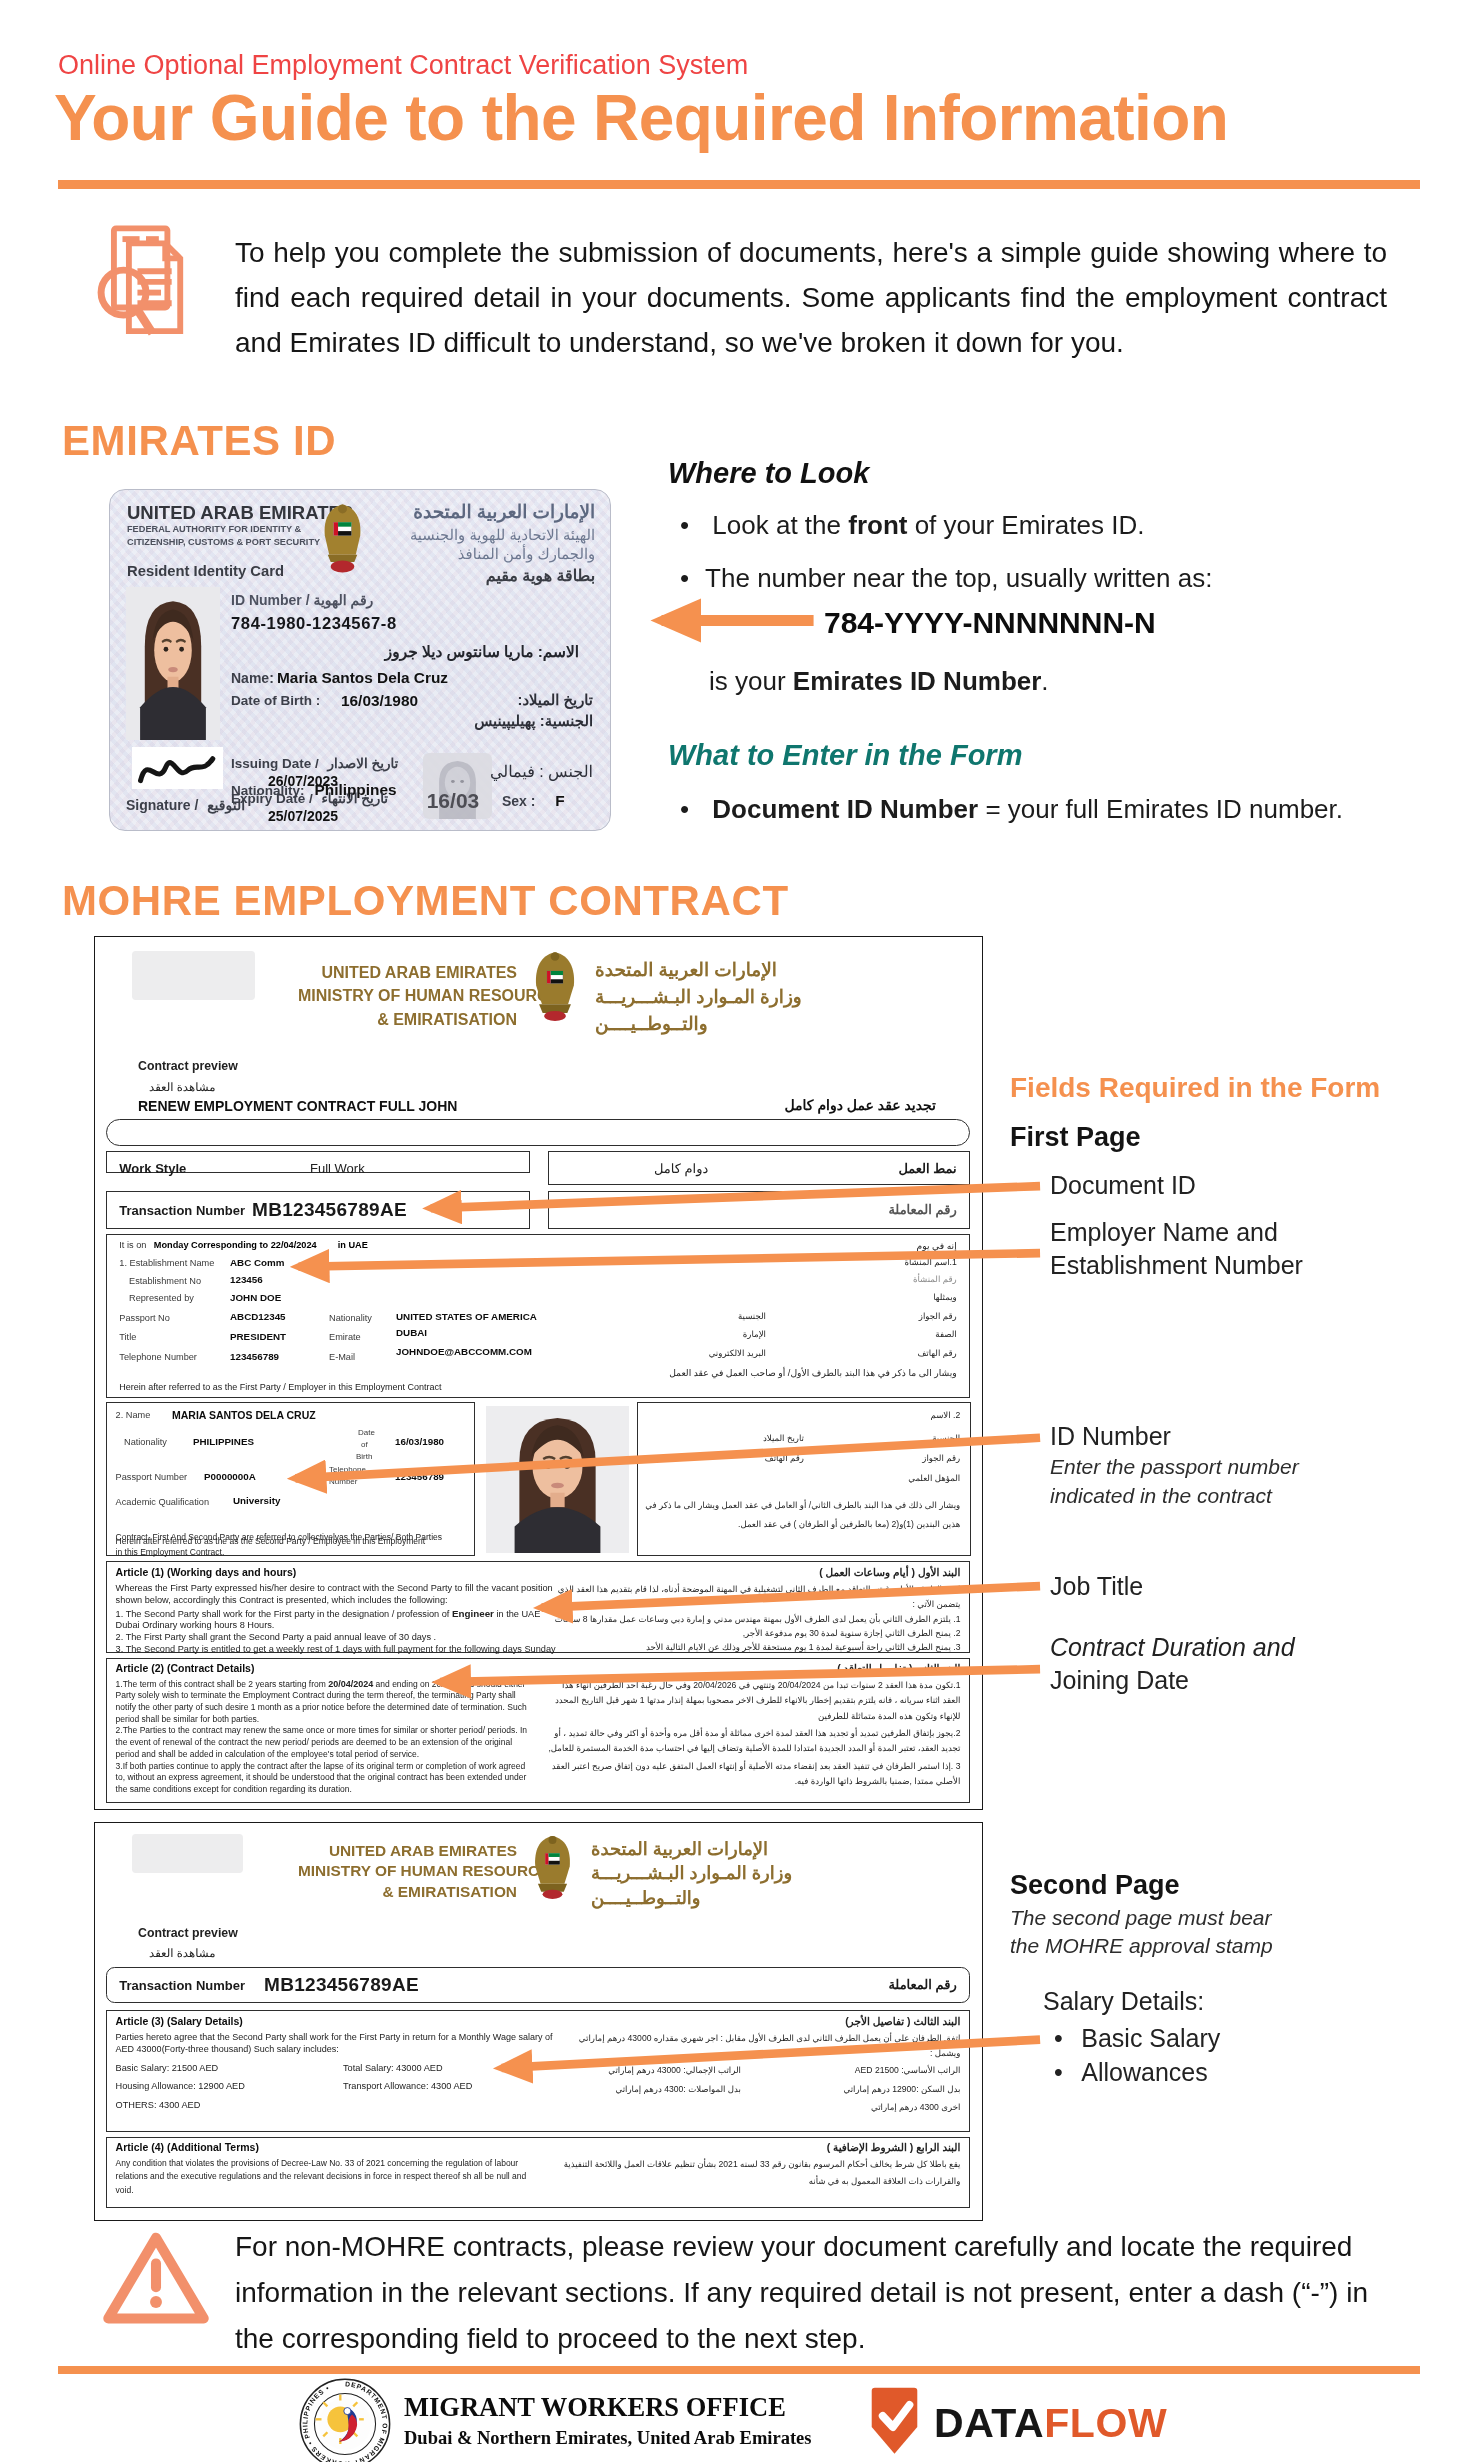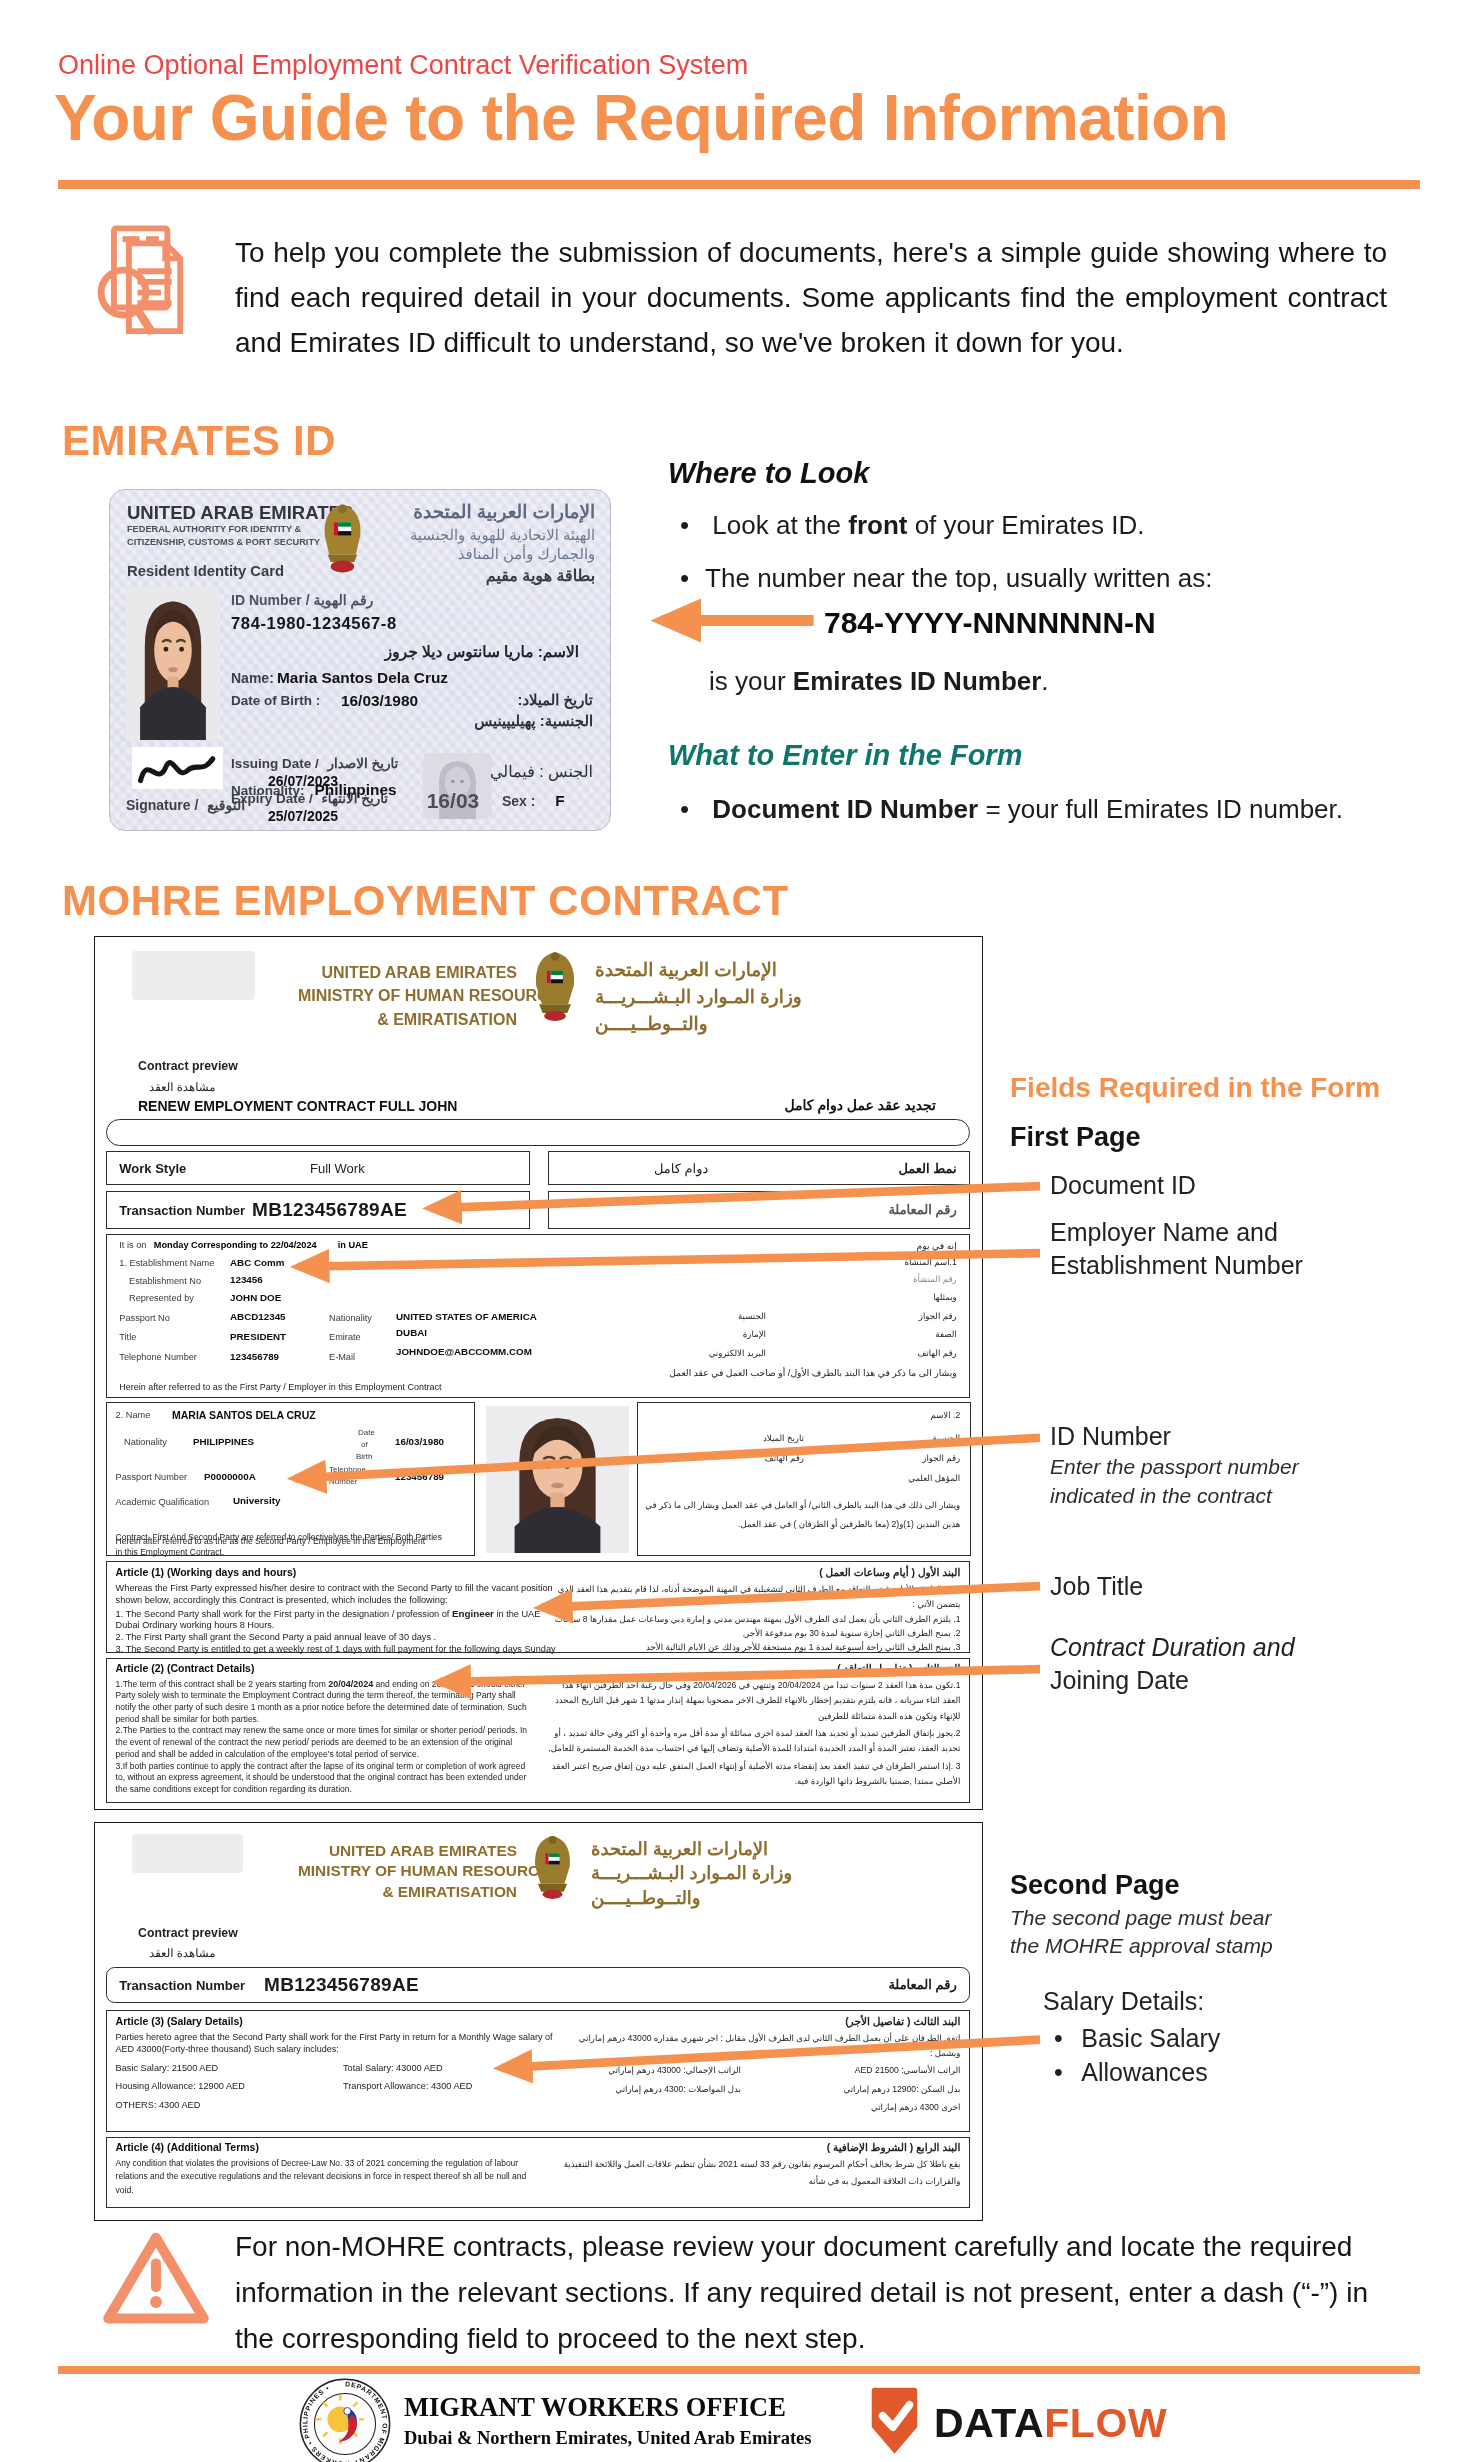--- a/index.html
+++ b/index.html
@@ -194,7 +194,7 @@
 
   <div class="cbox" style="left:11px;top:182px;width:864px;height:27px;border-radius:13.5px;"></div>
 
-  <div class="cbox" style="left:11px;top:214px;width:424px;height:34px;">
+  <div class="cbox" style="left:11px;top:214px;width:424px;height:22px;">
     <div class="t bold" style="left:12.3px;top:9.2px;font-size:13px;">Work Style</div>
     <div class="t" style="left:203px;top:9.2px;font-size:13px;color:#222;">Full Work</div>
   </div>

